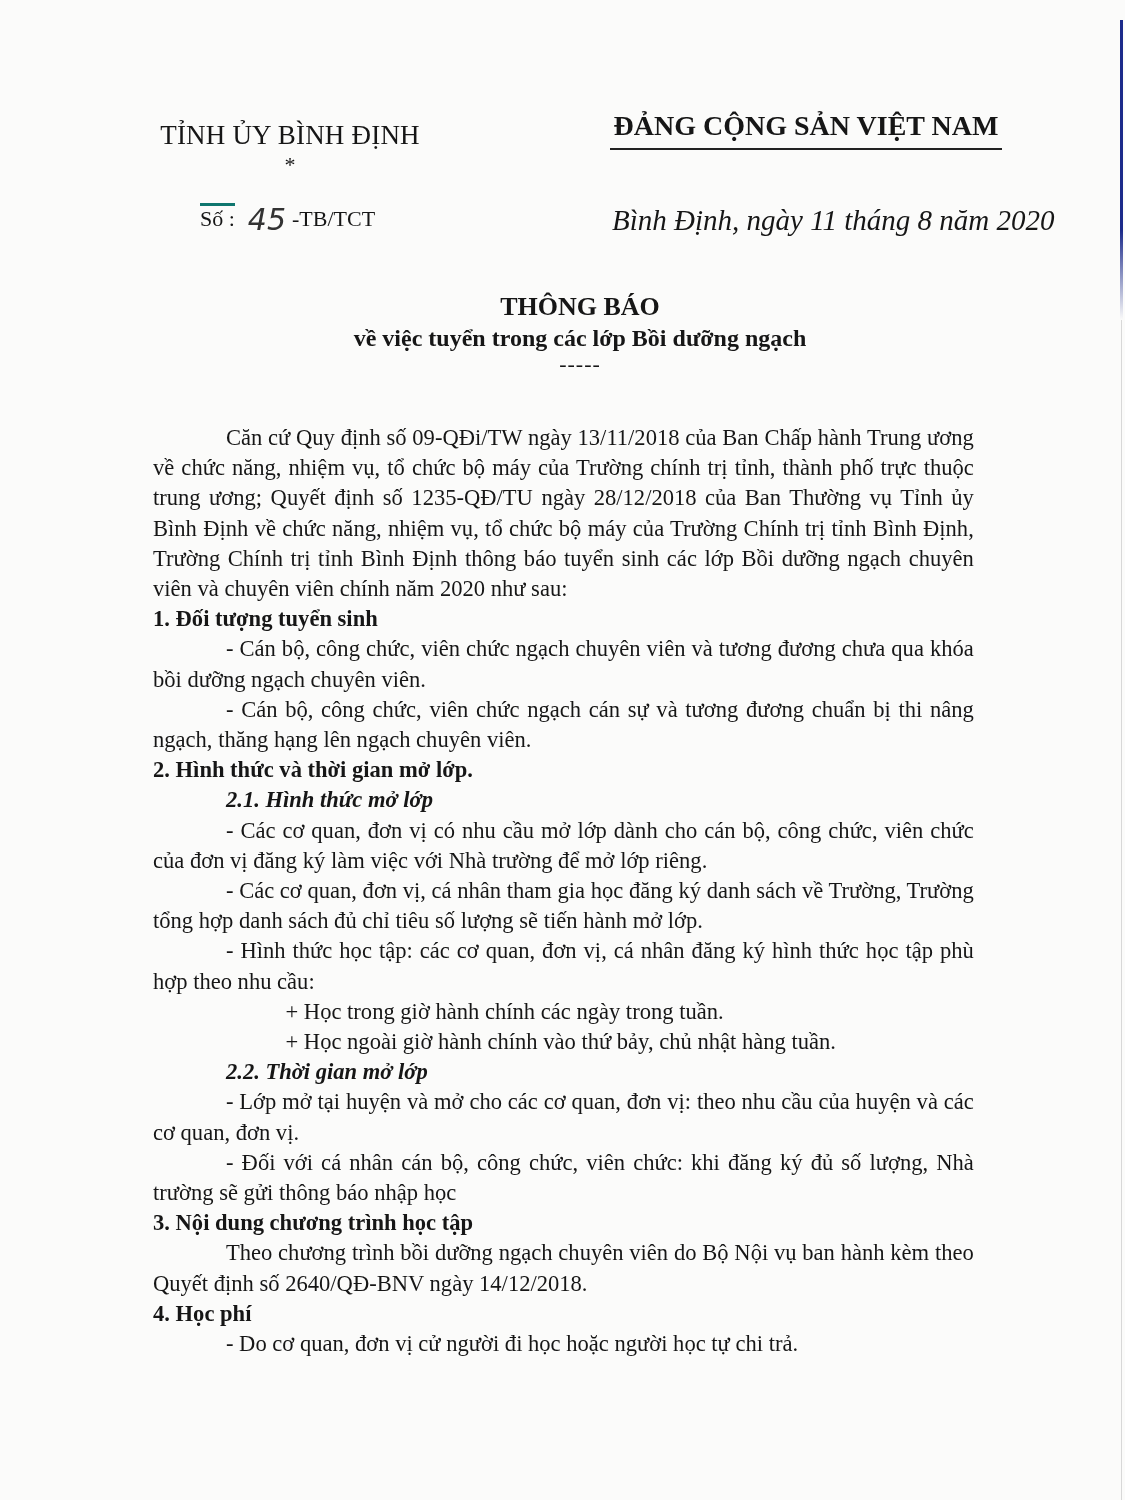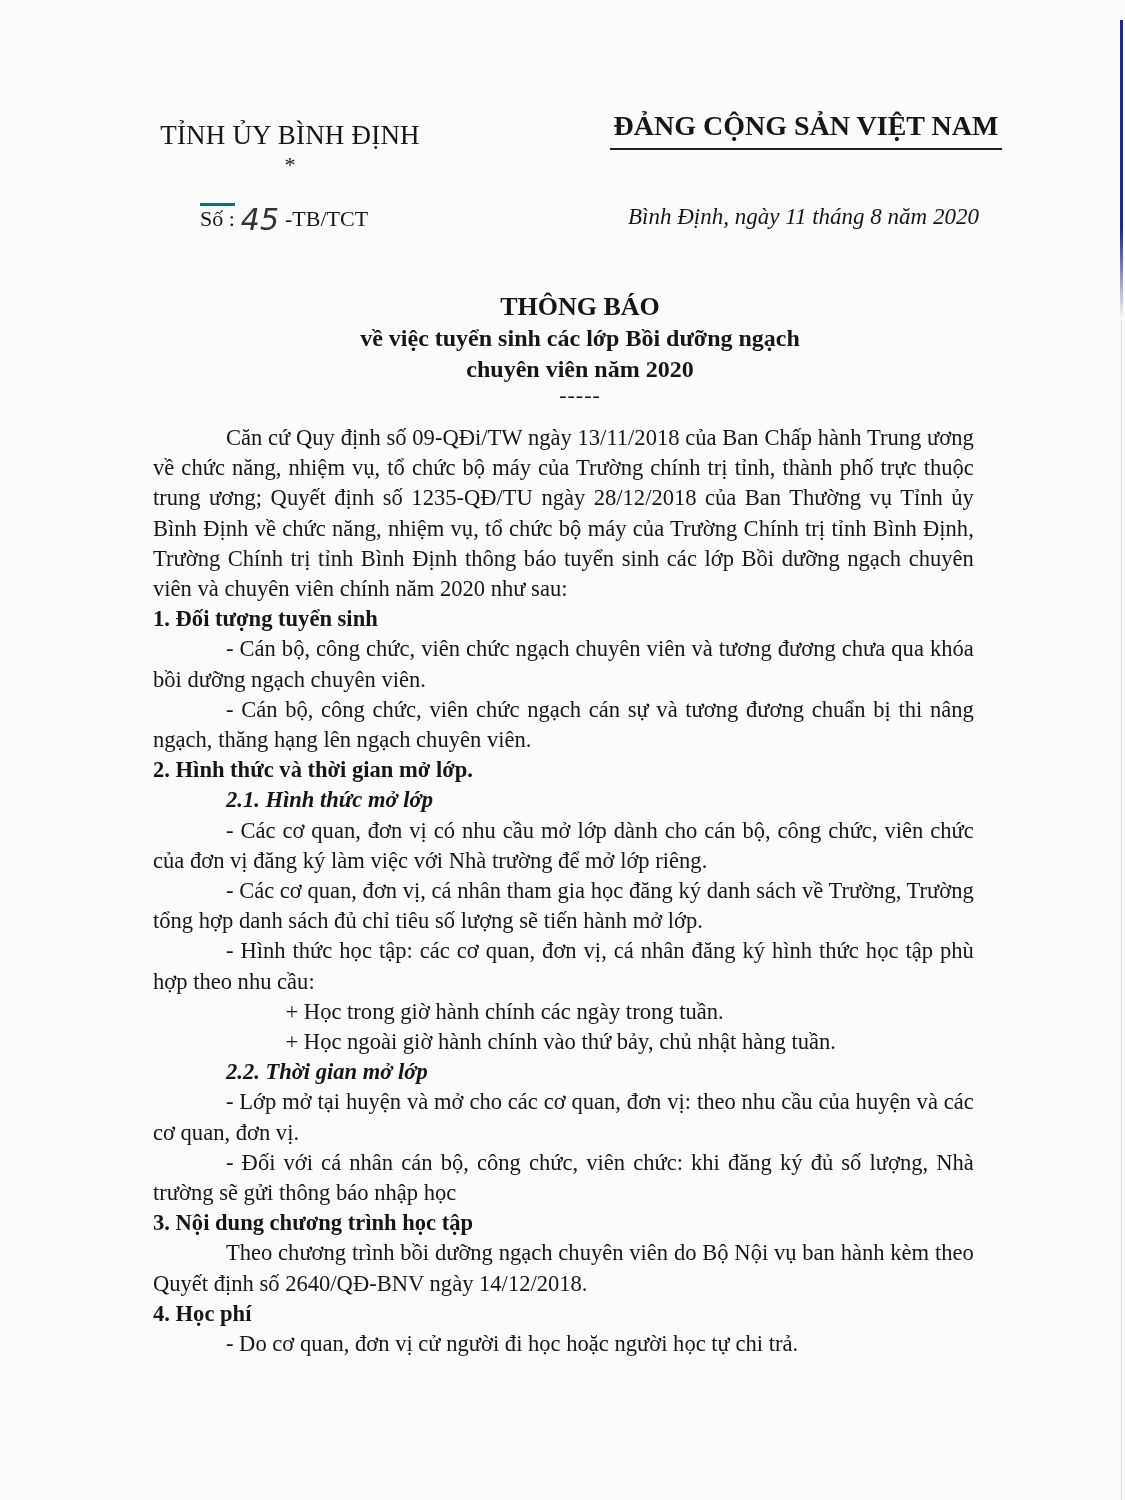--- a/index.html
+++ b/index.html
@@ -33,7 +33,7 @@
   }
   .docno .num {
     font-family: "DejaVu Sans", sans-serif; font-size: 30px; font-style: italic;
-    font-weight: 300; color: #333; position: relative; top: 4px; margin: 0 6px 0 6px;
+    font-weight: 300; color: #333; position: relative; top: 4px; margin: 0 6px 0 13px;
   }
   .docno .so { border-top: 3px solid #0f766e; }
   .place {

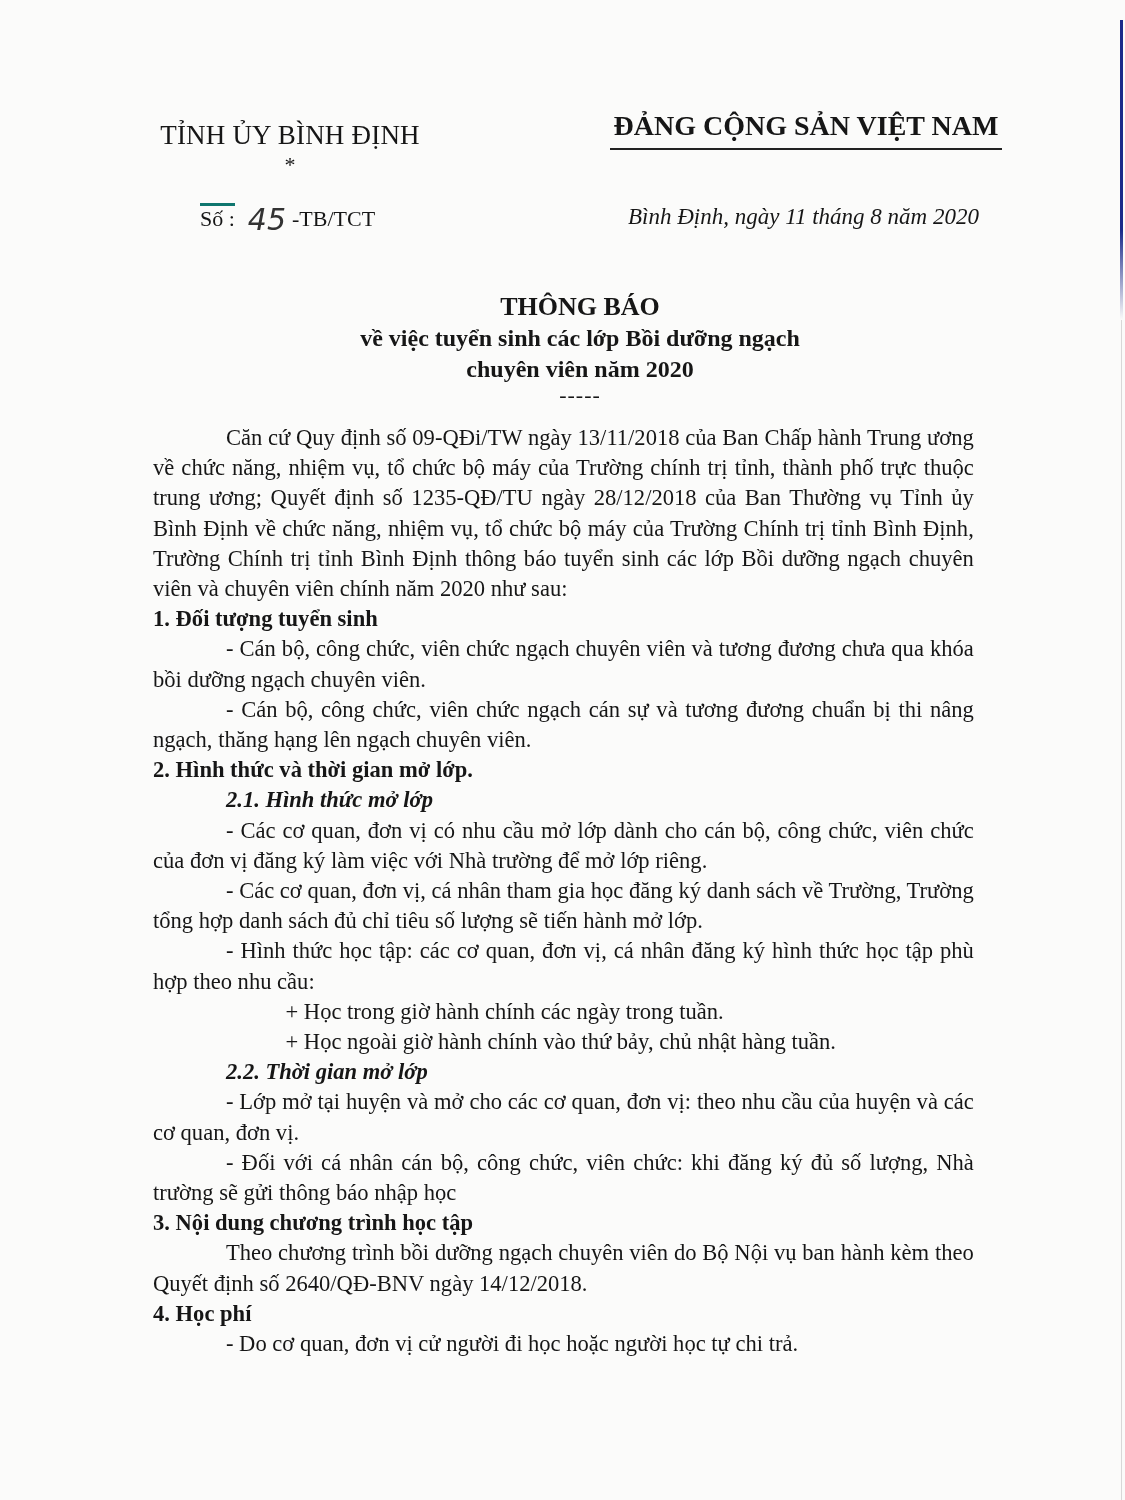--- a/index.html
+++ b/index.html
@@ -37,7 +37,7 @@
   }
   .docno .so { border-top: 3px solid #0f766e; }
   .place {
-    position: absolute; left: 628px; top: 204px; font-size: 23px; font-style: italic; white-space: nowrap;
+    position: absolute; left: 612px; top: 204px; font-size: 29px; font-style: italic; white-space: nowrap;
   }
   .title-block {
     position: absolute; left: 230px; top: 264px; width: 700px; text-align: center; font-weight: bold; margin-top: 26px;

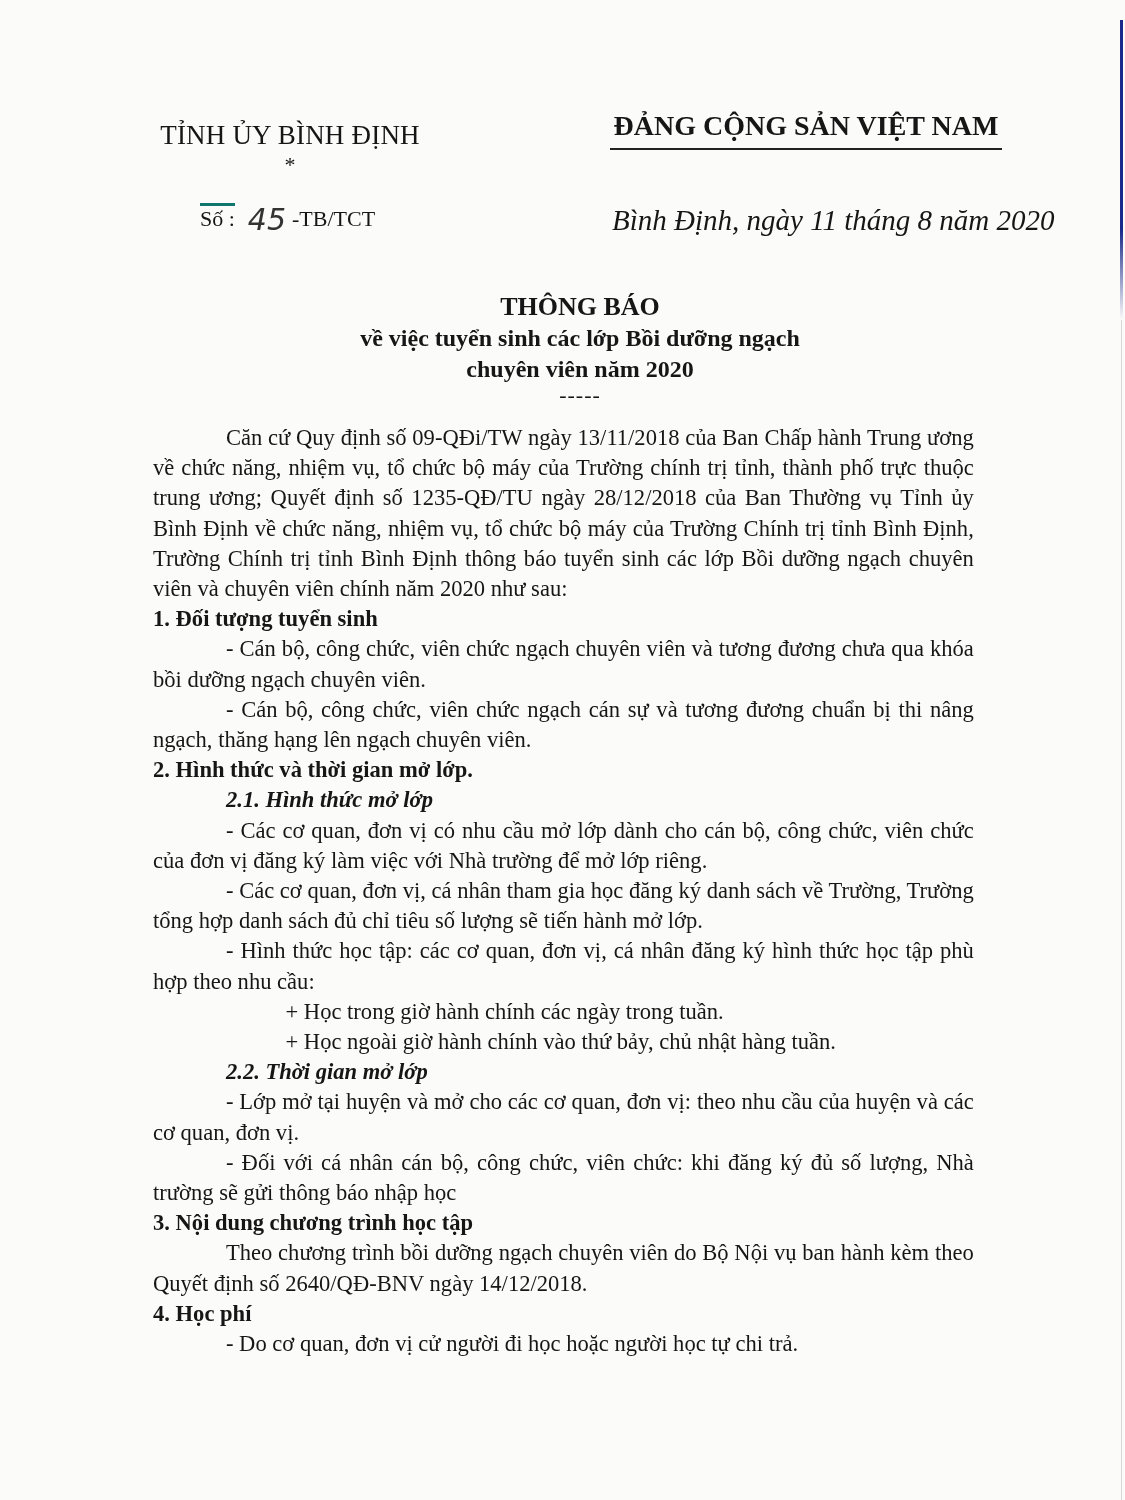--- a/index.html
+++ b/index.html
@@ -81,7 +81,7 @@
 
 <div class="title-block">
   <div class="t1">THÔNG BÁO</div>
-  <div class="t2">về việc tuyển sinh các lớp Bồi dưỡng ngạch</div>
+  <div class="t2">về việc tuyển trong các lớp Bồi dưỡng ngạch</div>
   <div class="t2">chuyên viên năm 2020</div>
   <div class="dash">-----</div>
 </div>

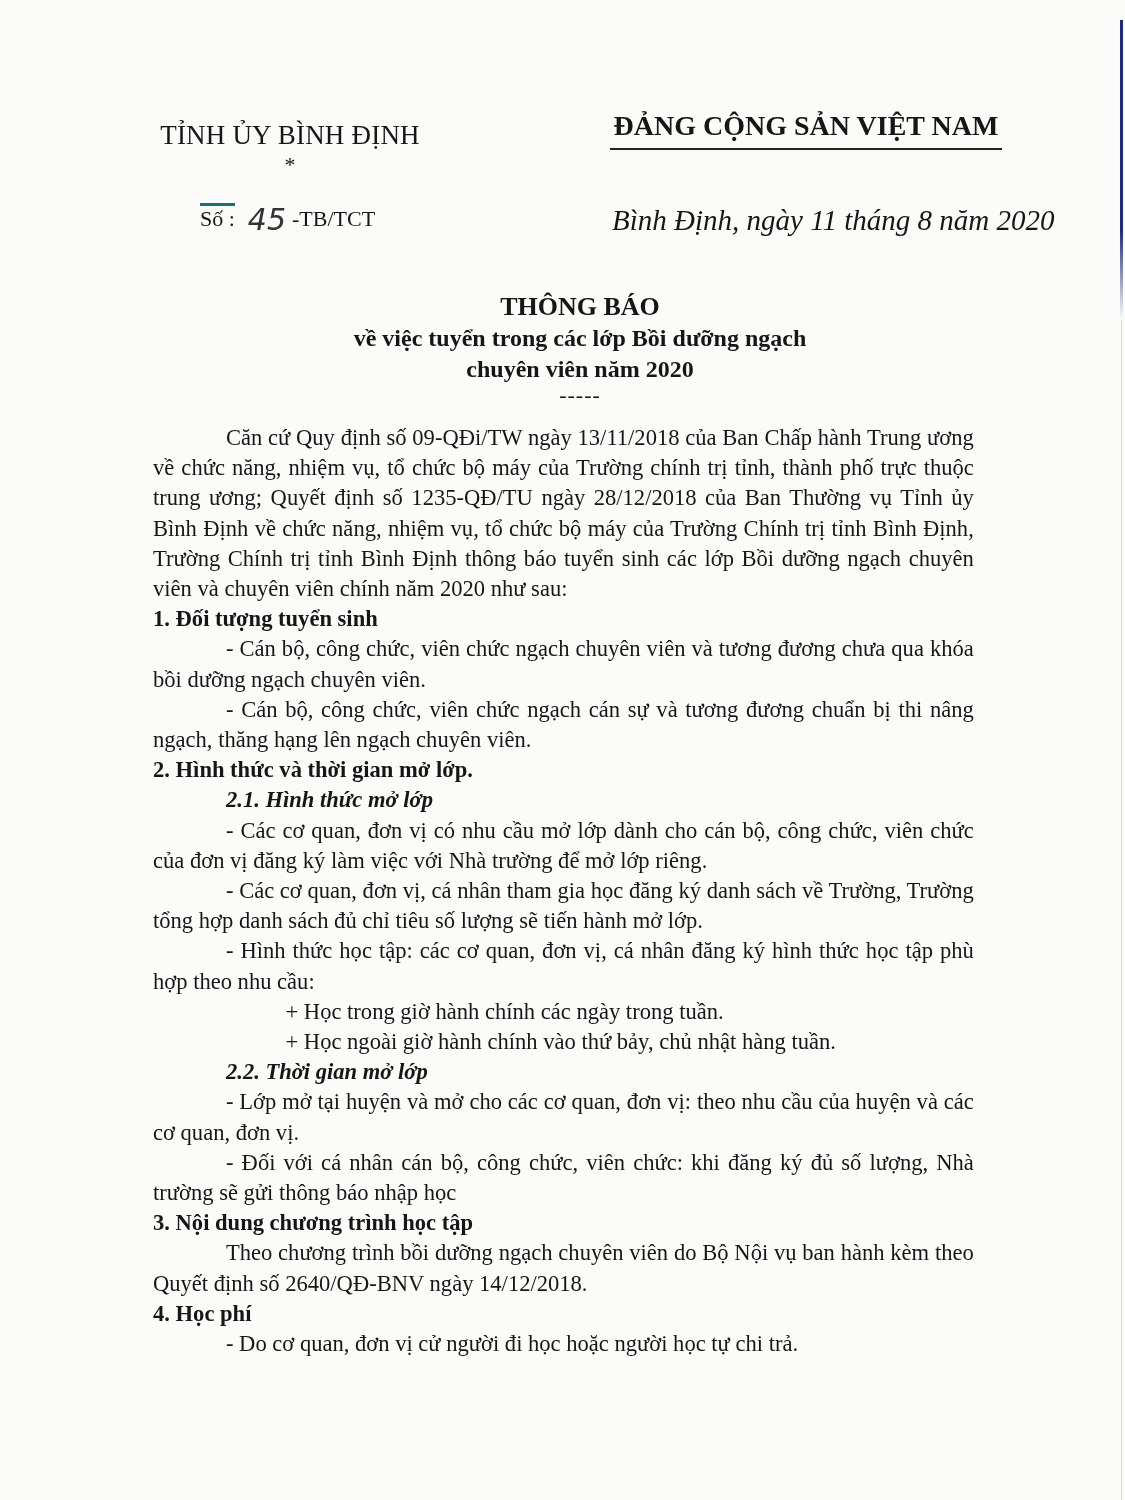--- a/index.html
+++ b/index.html
@@ -82,7 +82,6 @@
 <div class="title-block">
   <div class="t1">THÔNG BÁO</div>
   <div class="t2">về việc tuyển trong các lớp Bồi dưỡng ngạch</div>
-  <div class="t2">chuyên viên năm 2020</div>
   <div class="dash">-----</div>
 </div>
 

